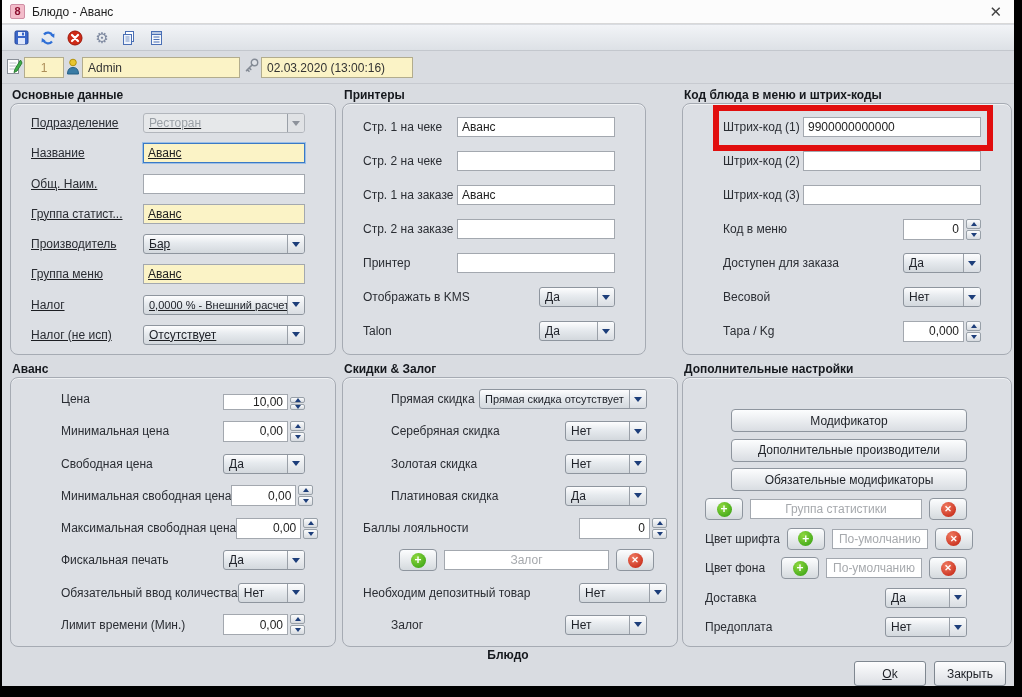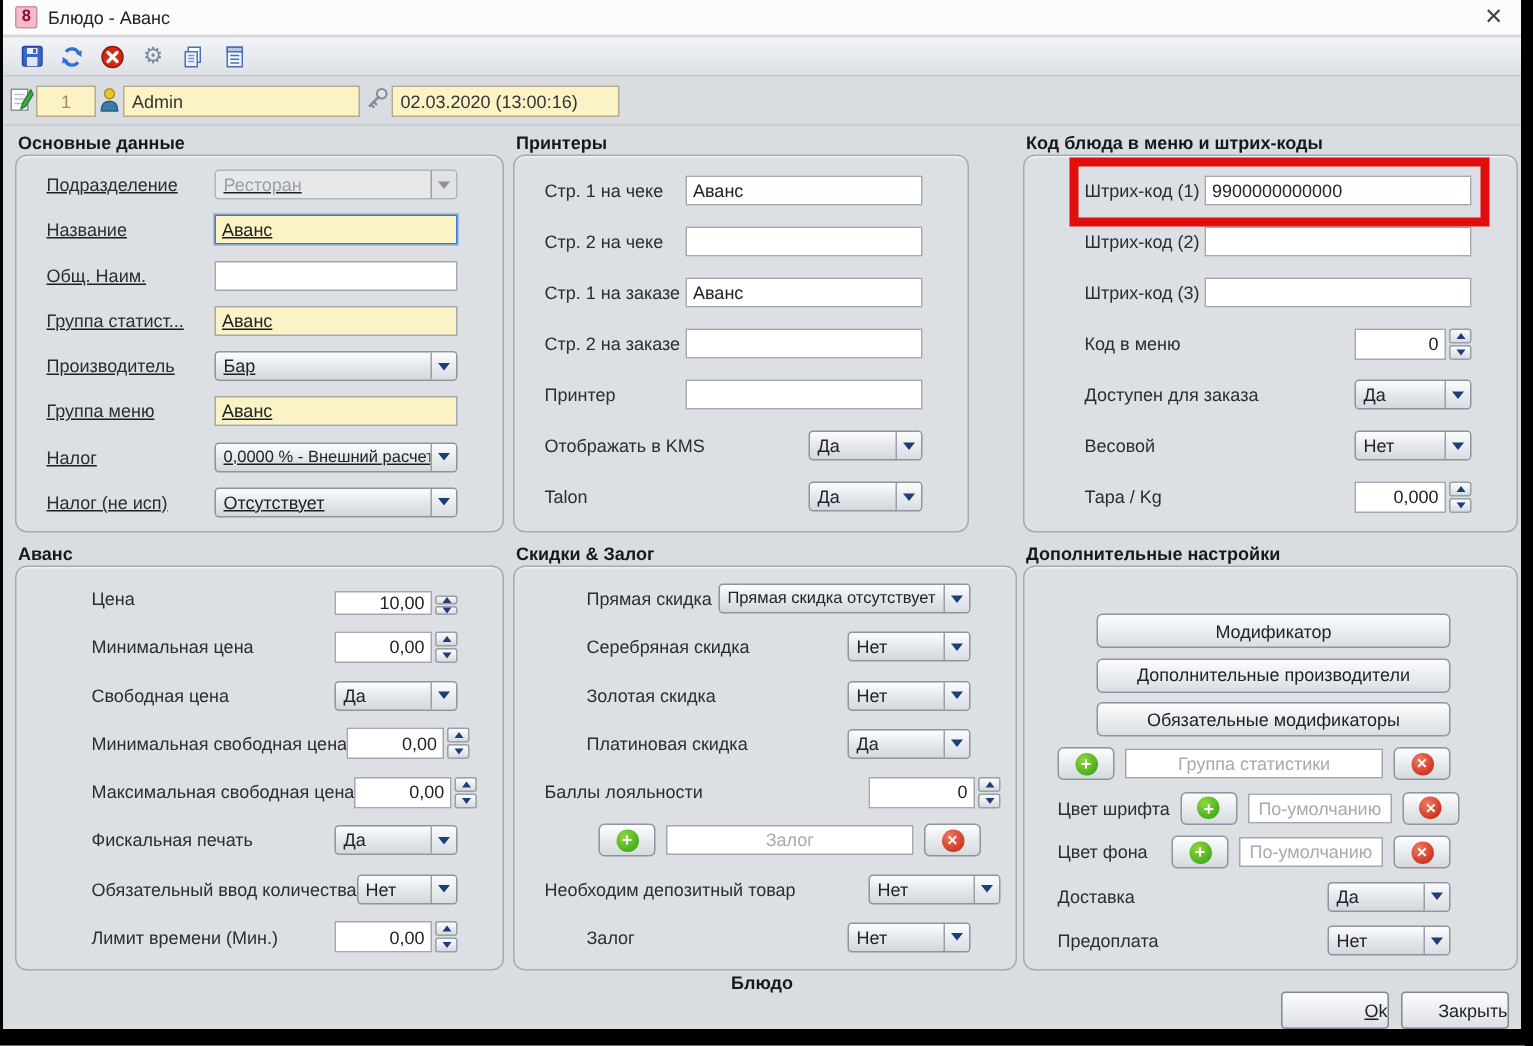--- a/index.html
+++ b/index.html
@@ -71,7 +71,7 @@
   .footer-group { position:absolute; left:5px; top:648px; width:1002px; display:flex; align-items:center;flex-direction:column; }
   .footer-label { font-weight:bold; font-size:12px; color:#15181d; }
   .footer-line { flex:1; height:1px; background:#a0a5ac; margin-left:3px; }
-  .dlg-btn { position:absolute; top:661px; width:72px; height:25px; border:1px solid #7f8790; border-radius:3px; background:linear-gradient(#fdfdfe,#dcdfe4); font-size:12px; color:#1d2026; display:flex; align-items:center; justify-content:flex-end; cursor:pointer; }
+  .dlg-btn { position:absolute; top:661px; width:72px; height:25px; border:1px solid #7f8790; border-radius:3px; background:linear-gradient(#fdfdfe,#dcdfe4); font-size:12px; color:#1d2026; display:flex; align-items:center; justify-content:center; cursor:pointer; }
   .ok-btn { left:852px; }
   .ok-btn .btn-cap { display:block; }
   .ok-btn .btn-cap::first-letter { text-decoration:underline; }

